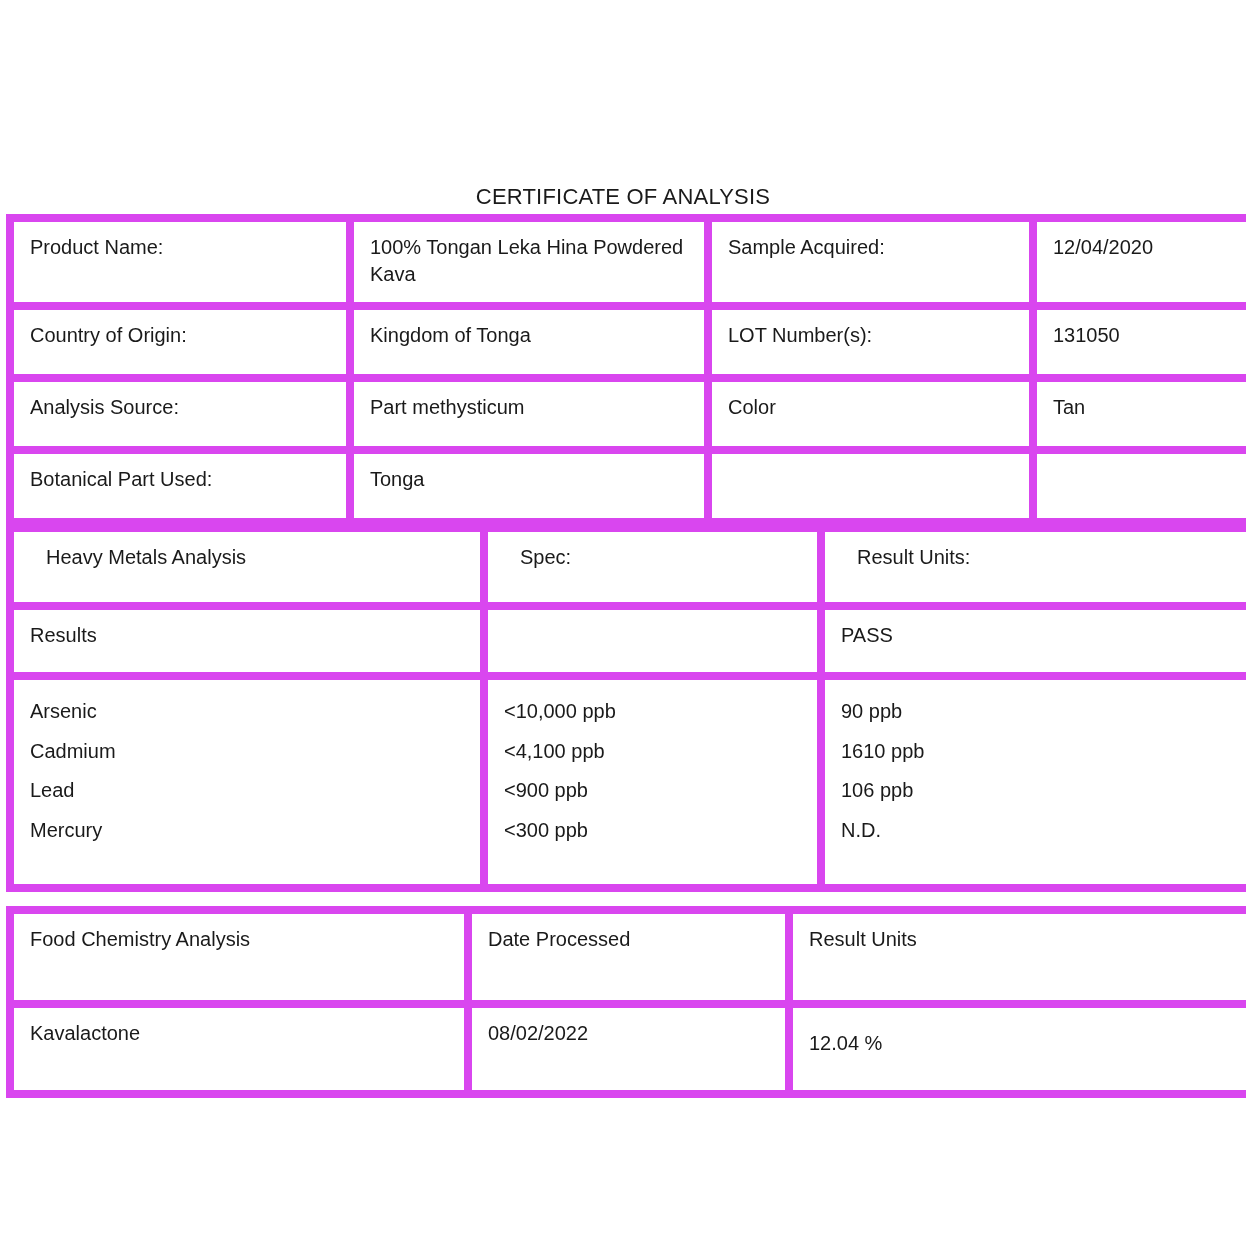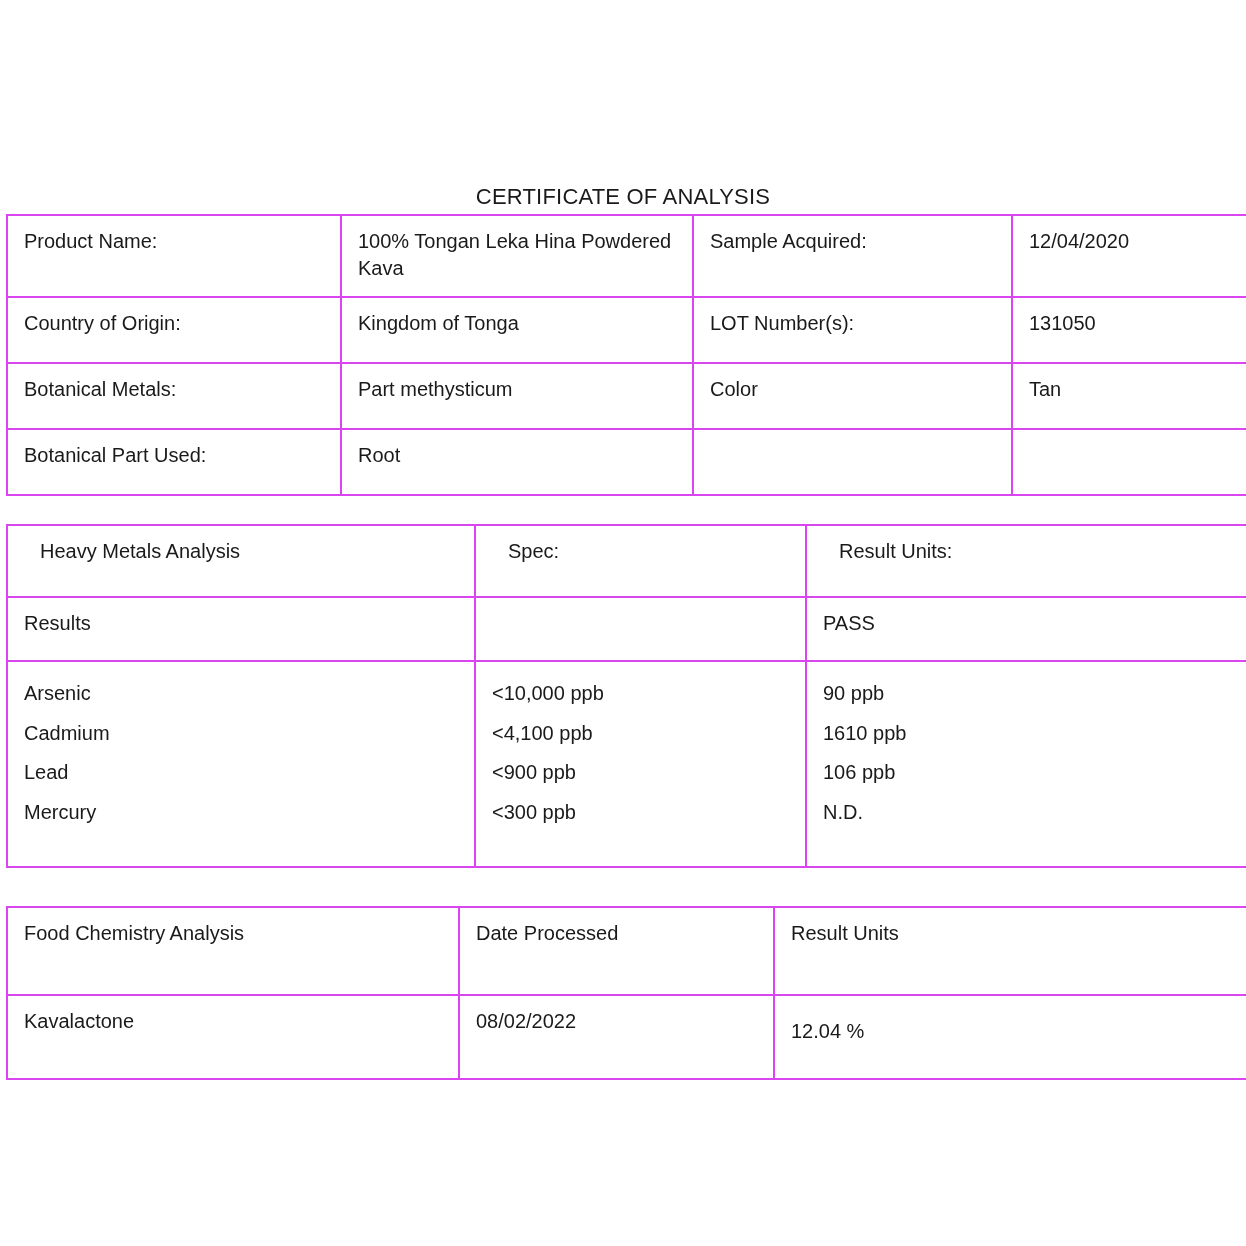--- a/index.html
+++ b/index.html
@@ -39,7 +39,7 @@
     color: #1a1a1a;
   }
   table td {
-    border: 2px solid #d946ef;
+    border: 8px solid #d946ef;
     padding: 12px 16px;
     vertical-align: top;
     line-height: 1.35;

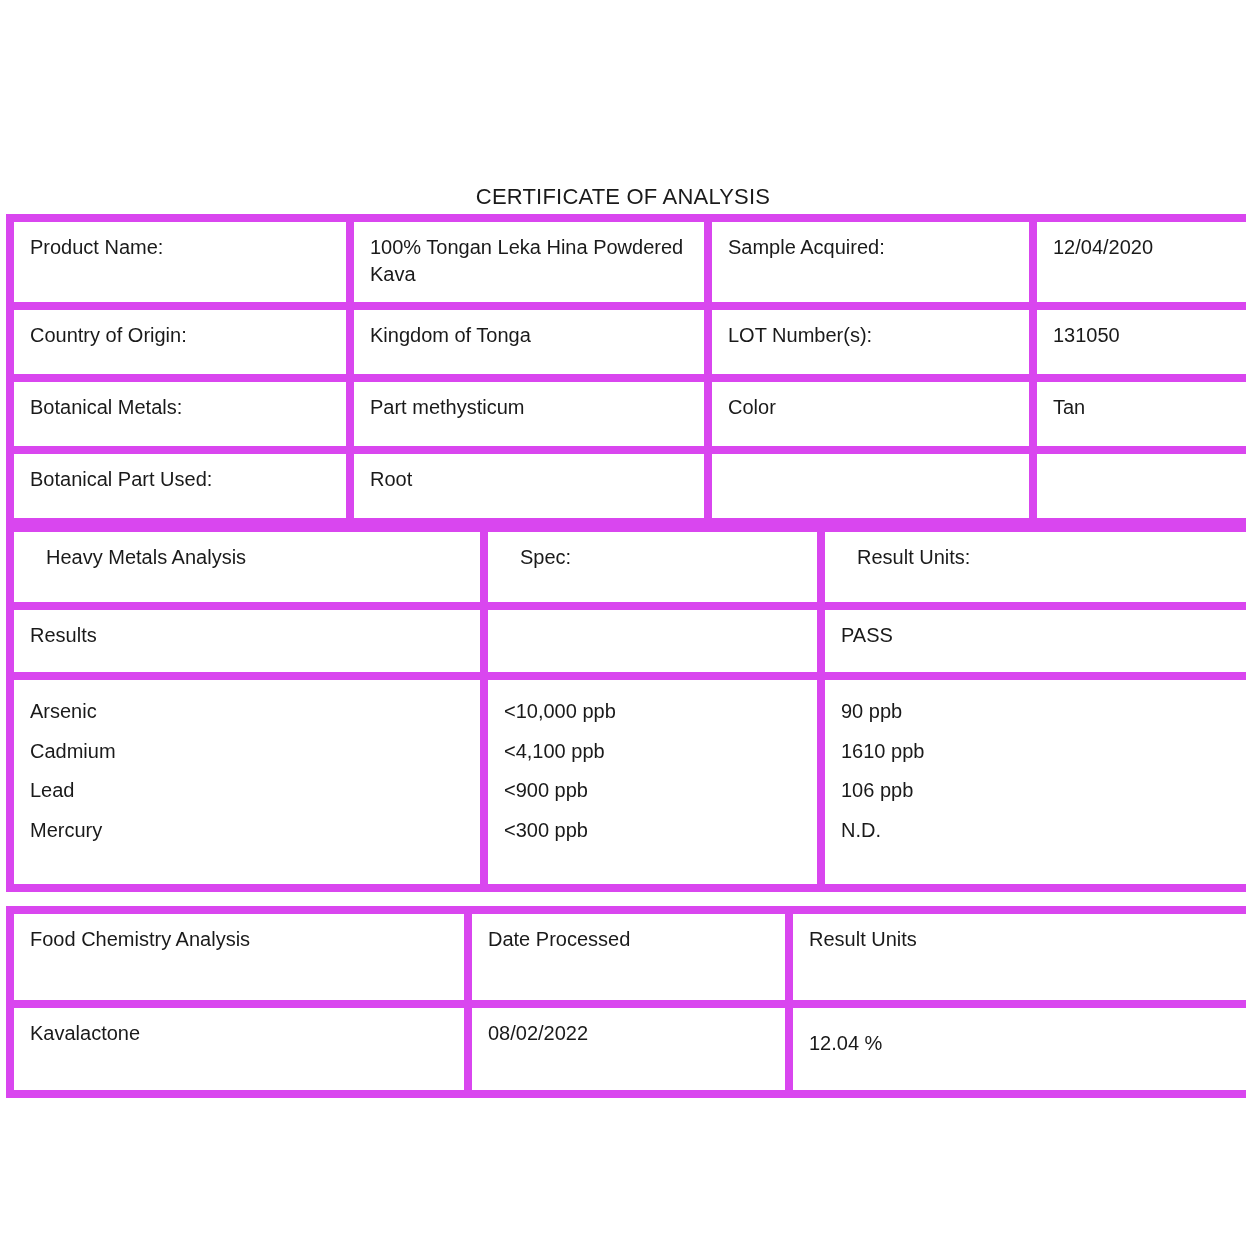--- a/index.html
+++ b/index.html
@@ -109,7 +109,7 @@
         <td class="c4">131050</td>
       </tr>
       <tr>
-        <td class="c1">Botanical Metals:</td>
+        <td class="c1">Analysis Source:</td>
         <td class="c2">Part methysticum</td>
         <td class="c3">Color</td>
         <td class="c4">Tan</td>

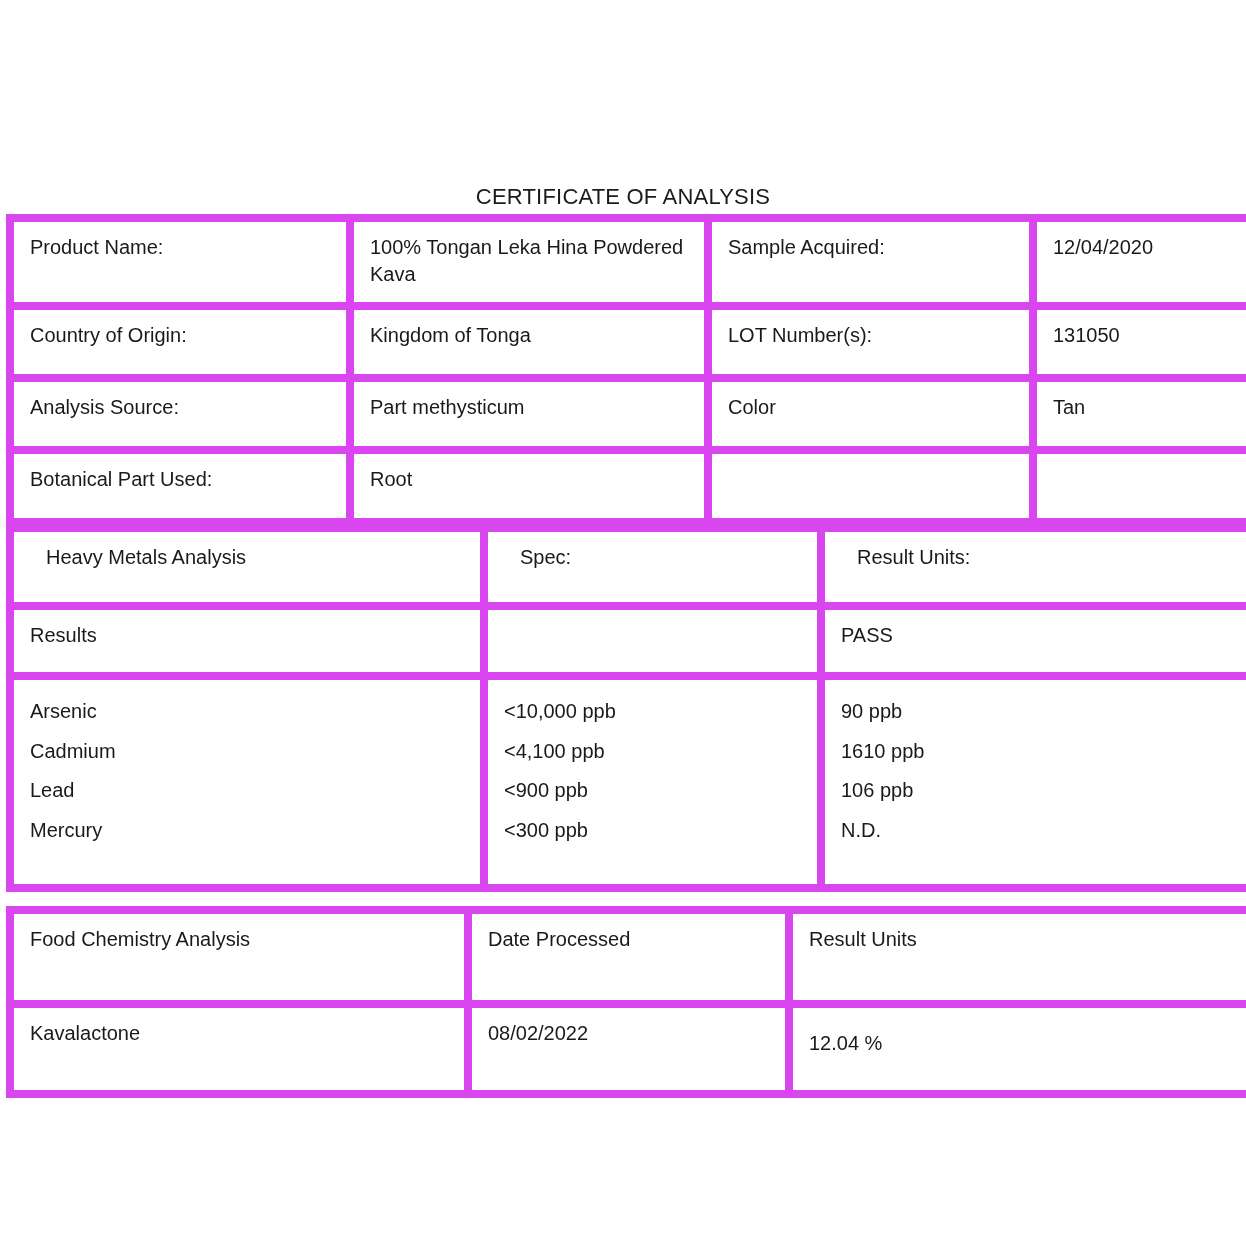--- a/index.html
+++ b/index.html
@@ -116,7 +116,7 @@
       </tr>
       <tr>
         <td class="c1">Botanical Part Used:</td>
-        <td class="c2">Root</td>
+        <td class="c2">Tonga</td>
         <td class="c3"></td>
         <td class="c4"></td>
       </tr>

